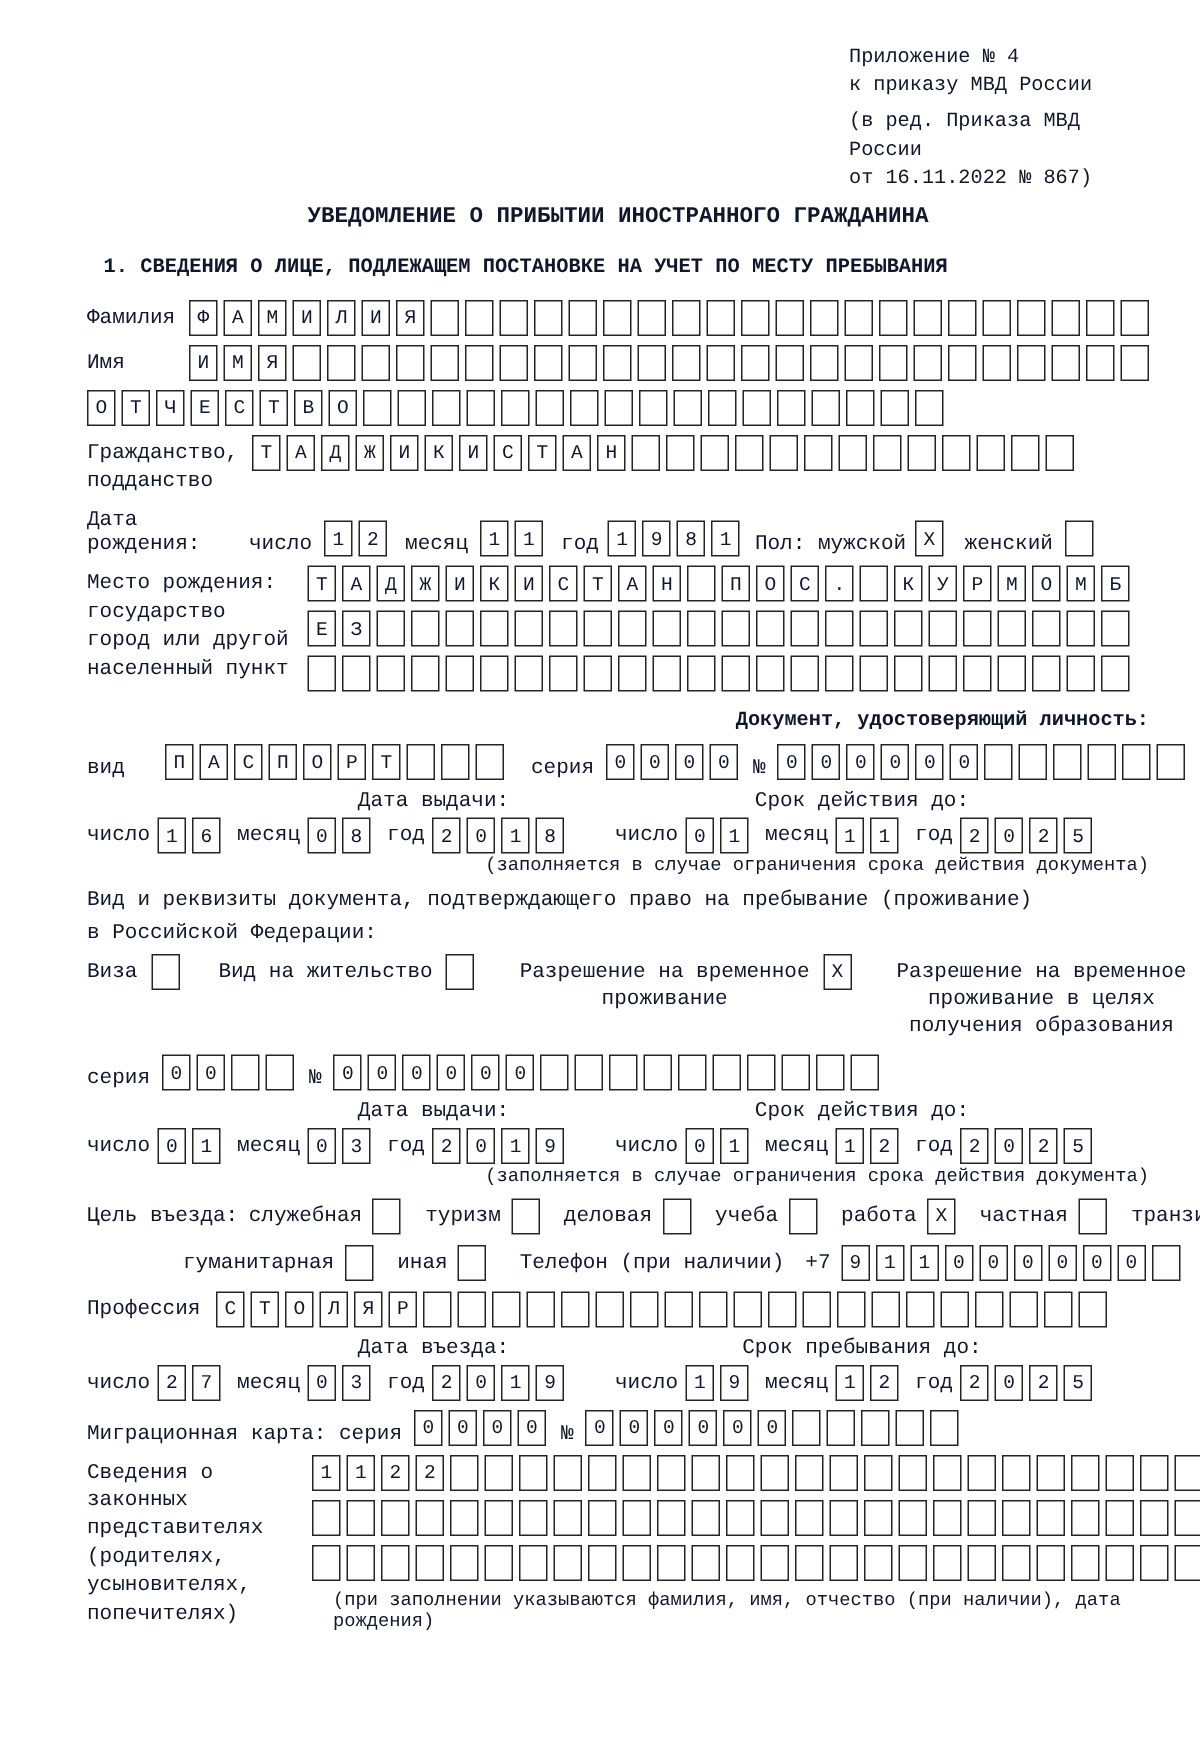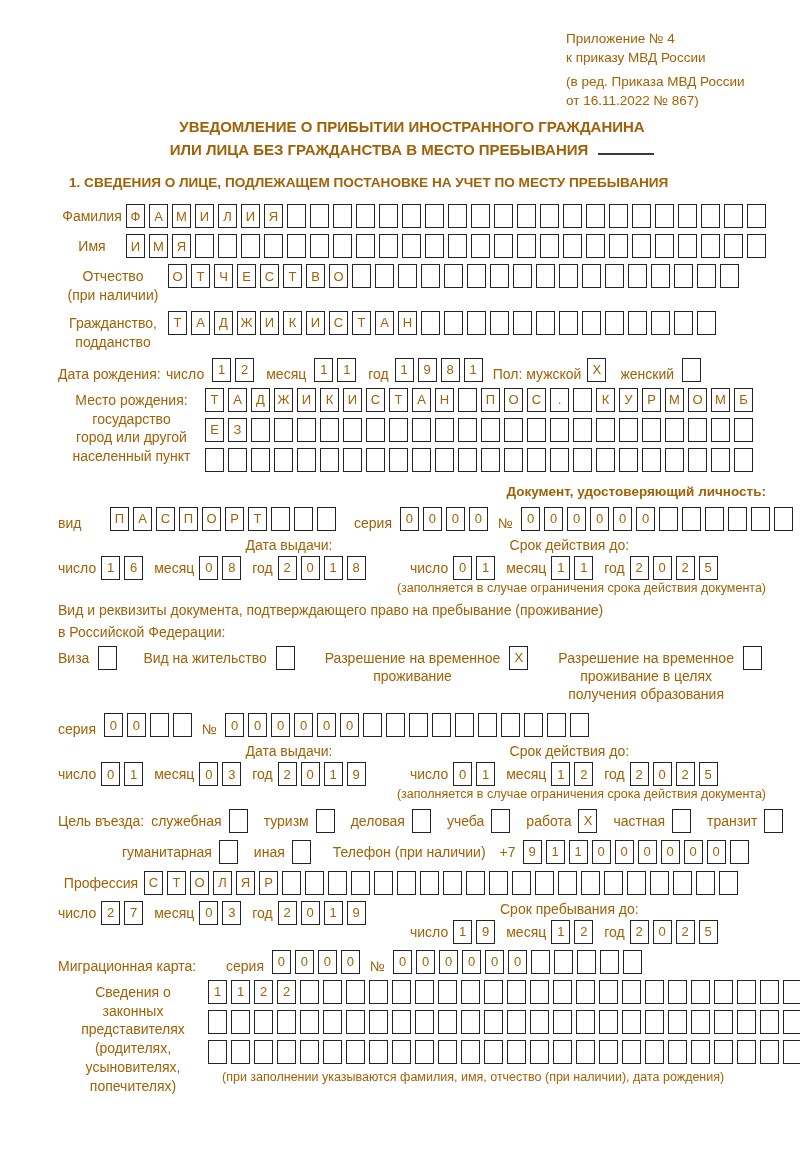--- a/index.html
+++ b/index.html
@@ -5,8 +5,8 @@
   html,body{margin:0;padding:0;background:#fff;}
   .page{
     width:800px;height:1163px;box-sizing:border-box;background:#fff;
-    padding:30px 34px 20px 58px;color:#a16207;
-    font-family:Liberation Sans, sans-serif;
+    padding:30px 34px 20px 58px;color:#0f172a;
+    font-family:Liberation Mono, monospace;
     overflow:hidden;
   }
   .hdr{margin-left:auto;width:200px;font-size:13.5px;line-height:1.4;}

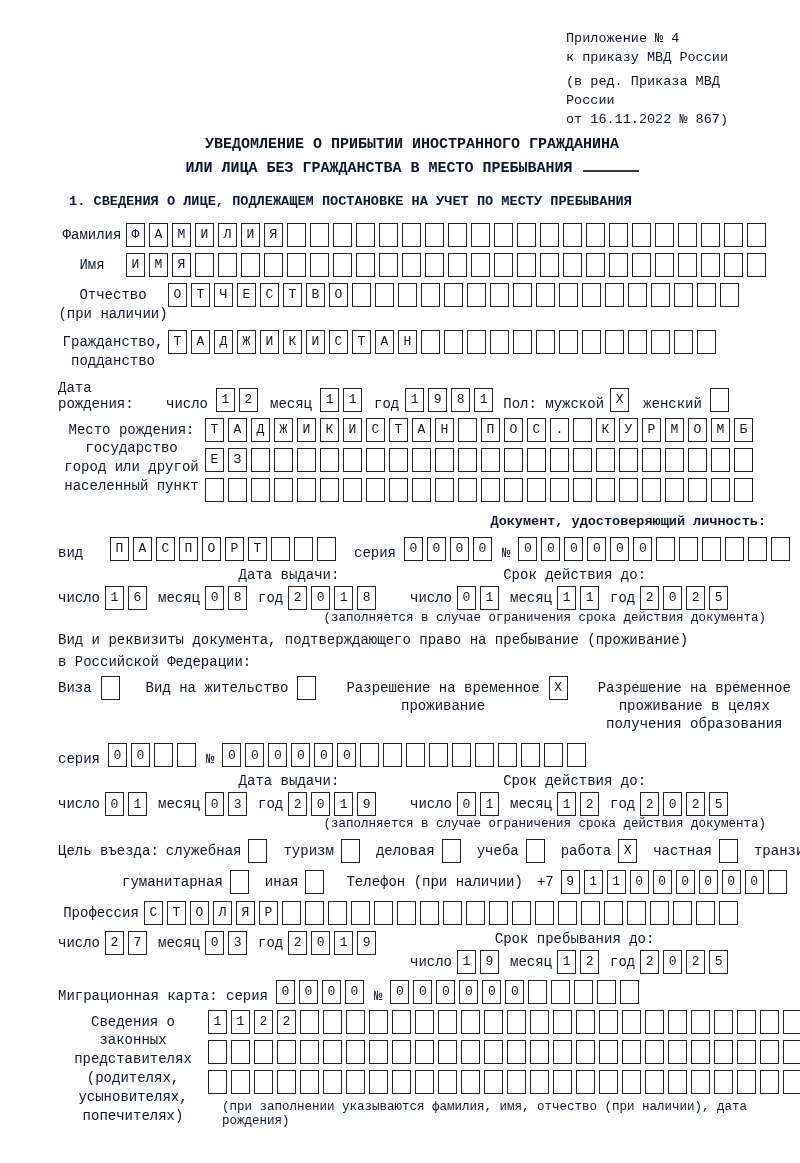--- a/index.html
+++ b/index.html
@@ -69,7 +69,6 @@
 
   <div class="title">
     <div>УВЕДОМЛЕНИЕ О ПРИБЫТИИ ИНОСТРАННОГО ГРАЖДАНИНА</div>
-    <div><span>ИЛИ ЛИЦА БЕЗ ГРАЖДАНСТВА В МЕСТО ПРЕБЫВАНИЯ</span><span class="blank"></span></div>
   </div>
 
   <div class="sec">1. СВЕДЕНИЯ О ЛИЦЕ, ПОДЛЕЖАЩЕМ ПОСТАНОВКЕ НА УЧЕТ ПО МЕСТУ ПРЕБЫВАНИЯ</div>

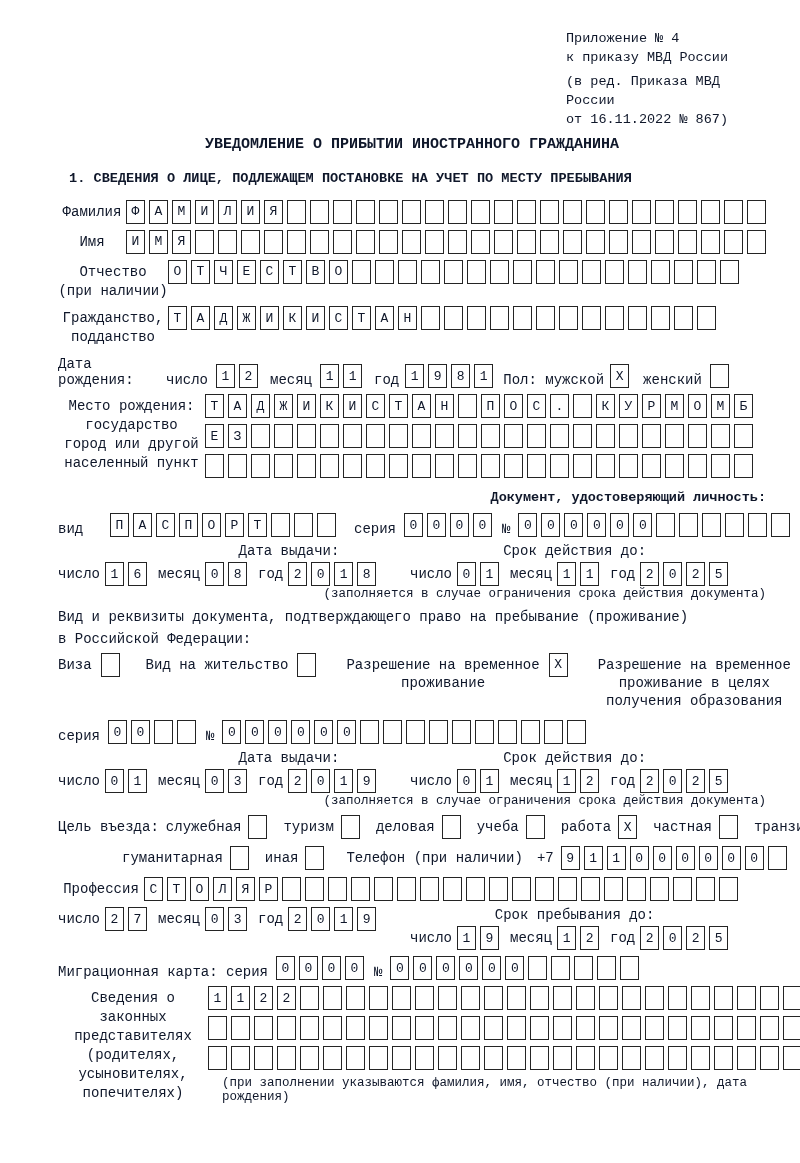--- a/index.html
+++ b/index.html
@@ -17,7 +17,7 @@
   .sec{font-weight:bold;font-size:13.6px;margin:12px 11px 14px;}
   .row{display:flex;align-items:flex-start;margin-bottom:6px;}
   .rowc{align-items:flex-end;}
-  .lbl{font-size:14px;line-height:1.35;white-space:pre-line;flex:none;padding-top:3px;text-align:center;}
+  .lbl{font-size:14px;line-height:1.35;white-space:pre-line;flex:none;padding-top:3px;}
   .w68{width:68px;}
   .w110{width:110px;}
   .w145{width:147px;}

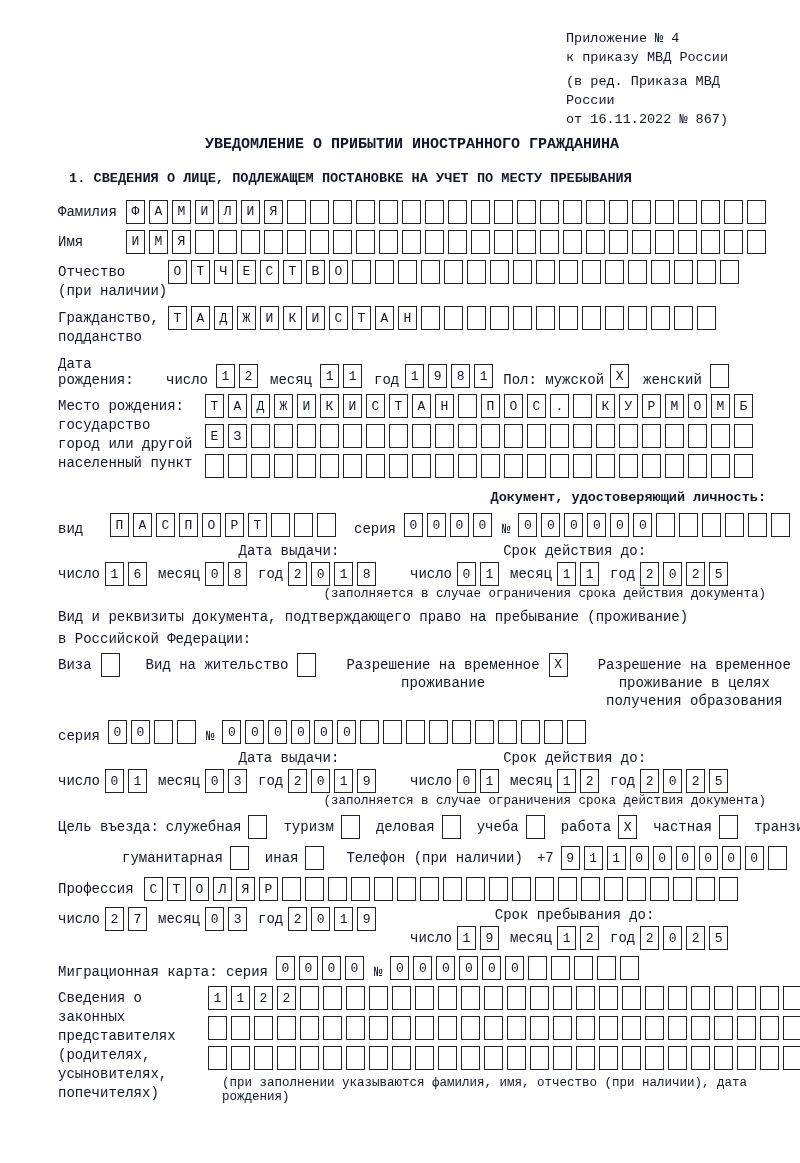--- a/index.html
+++ b/index.html
@@ -142,8 +142,6 @@
   </div>
 
   <div class="row">
-    <div class="lbl w110">Отчество
-(при наличии)</div>
     <div class="cells">
         <span class="cell">О</span>
         <span class="cell">Т</span>

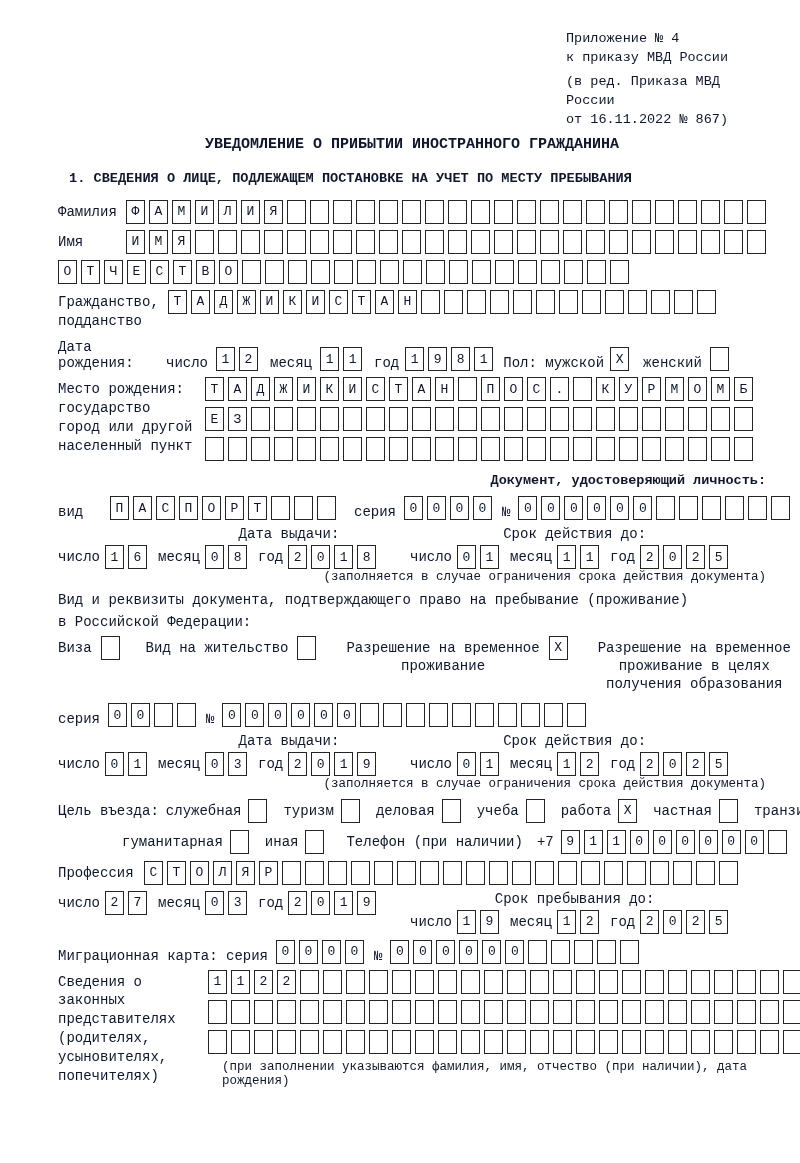--- a/index.html
+++ b/index.html
@@ -607,6 +607,7 @@
 
   <div class="date-row">
     <div class="date-block db-left">
+      <div class="date-title">Дата въезда:</div>
       <div class="date-fields">
         <span class="lblf">число</span>
         <span class="cells">

